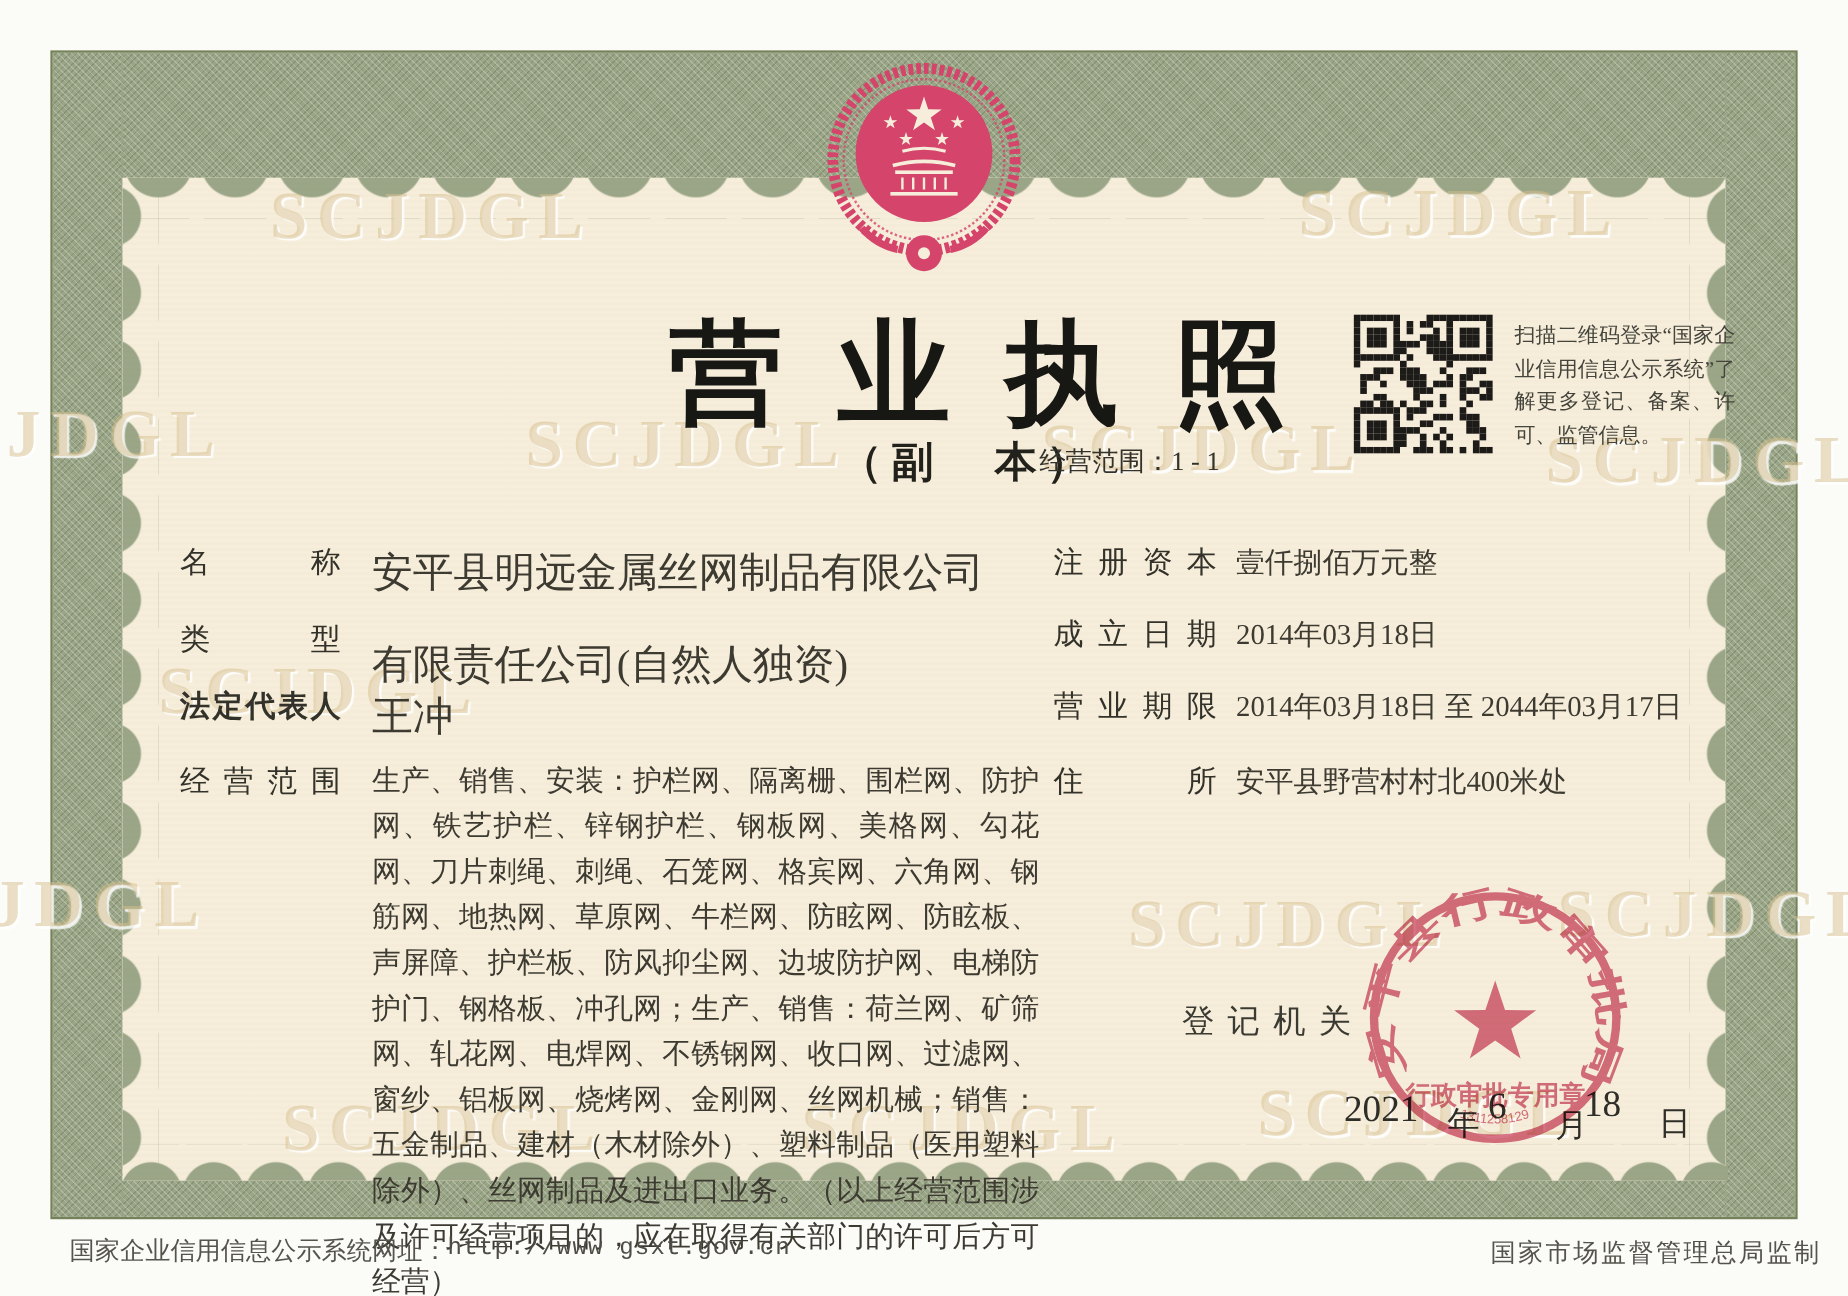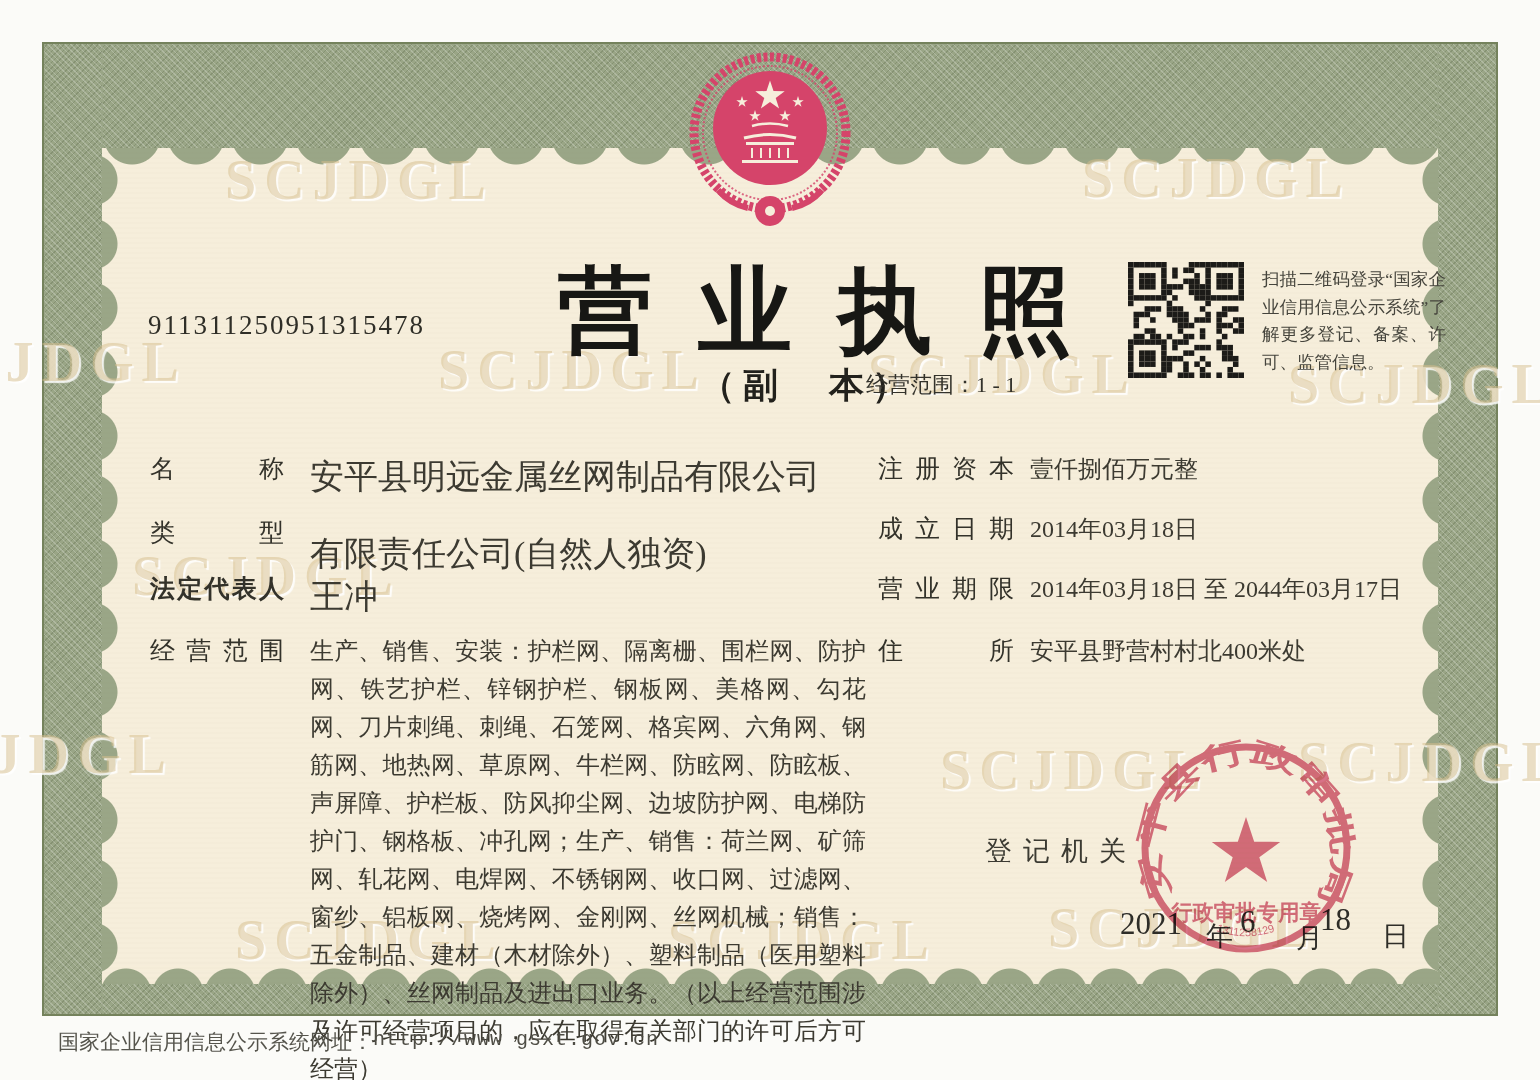--- a/index.html
+++ b/index.html
@@ -127,7 +127,6 @@
     <rect x="54" y="122" width="56" height="3" fill="#f6eedb"></rect>
   </svg>
 
-  <div class="abs credit-code">911311250951315478</div>
   <div class="abs title">营业执照</div>
   <div class="abs subtitle">（副　本）</div>
   <div class="abs copyno">

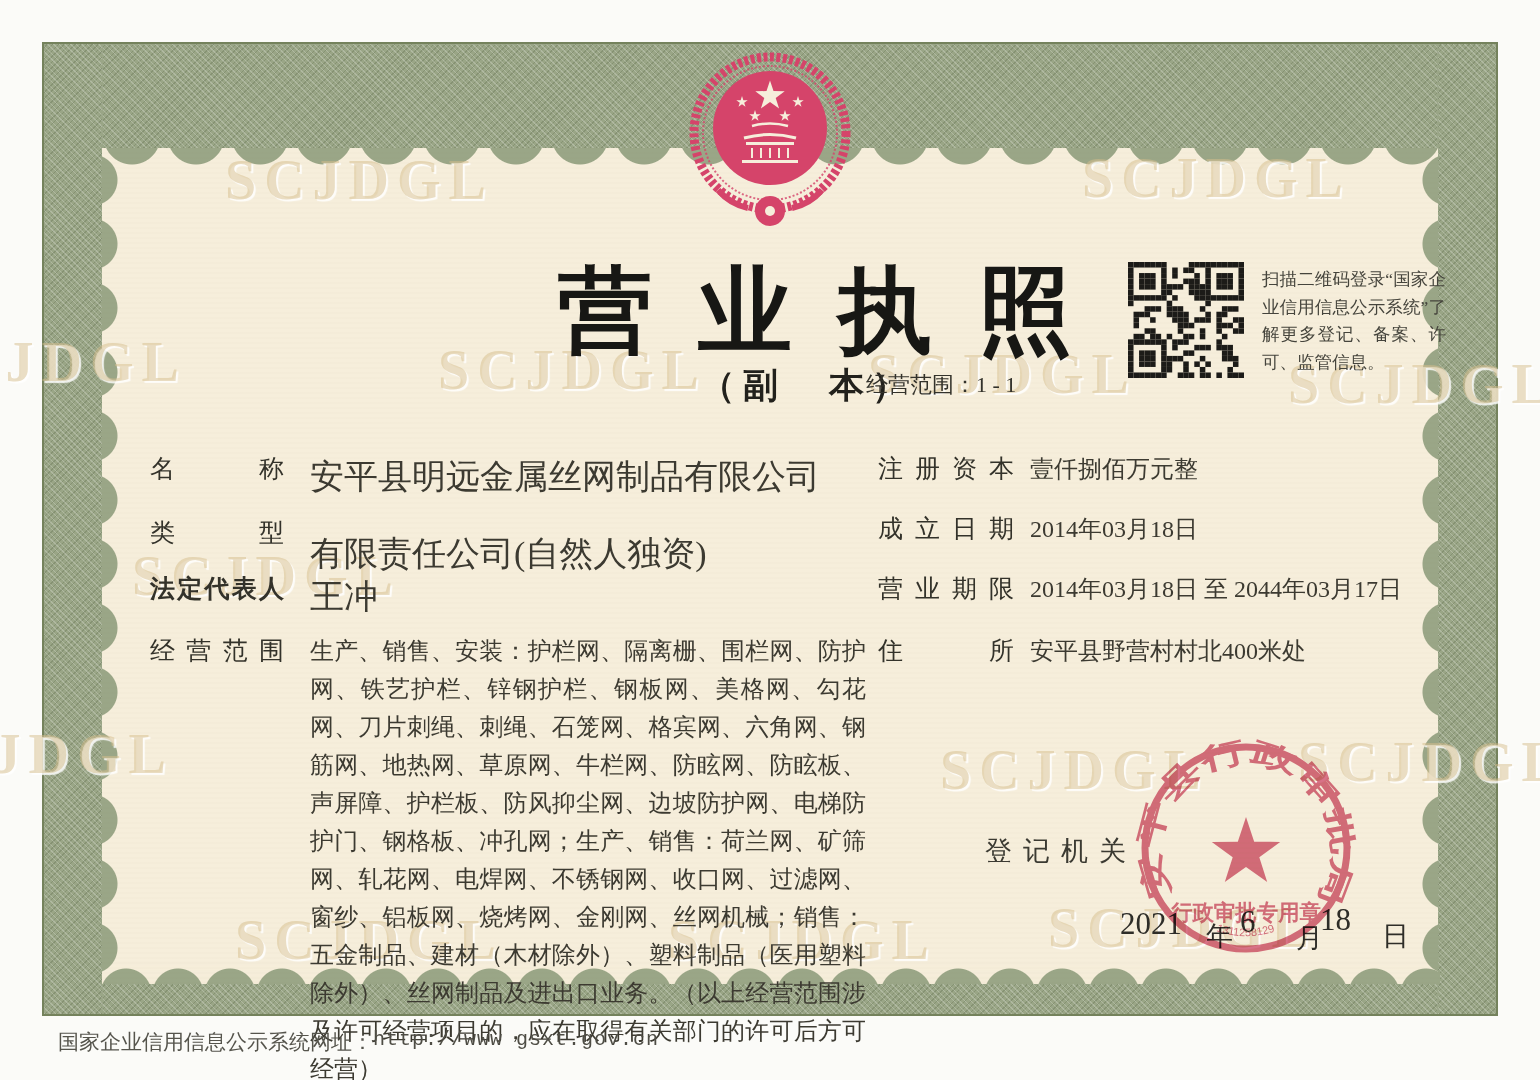--- a/index.html
+++ b/index.html
@@ -417,6 +417,7 @@
   <div class="footer f-left">
     <span>国家企业信用信息公示系统网址：</span><span class="f-url">http://www gsxt.gov.cn</span>
   </div>
+  <div class="footer f-right">国家市场监督管理总局监制</div>
 
 </div>
 

